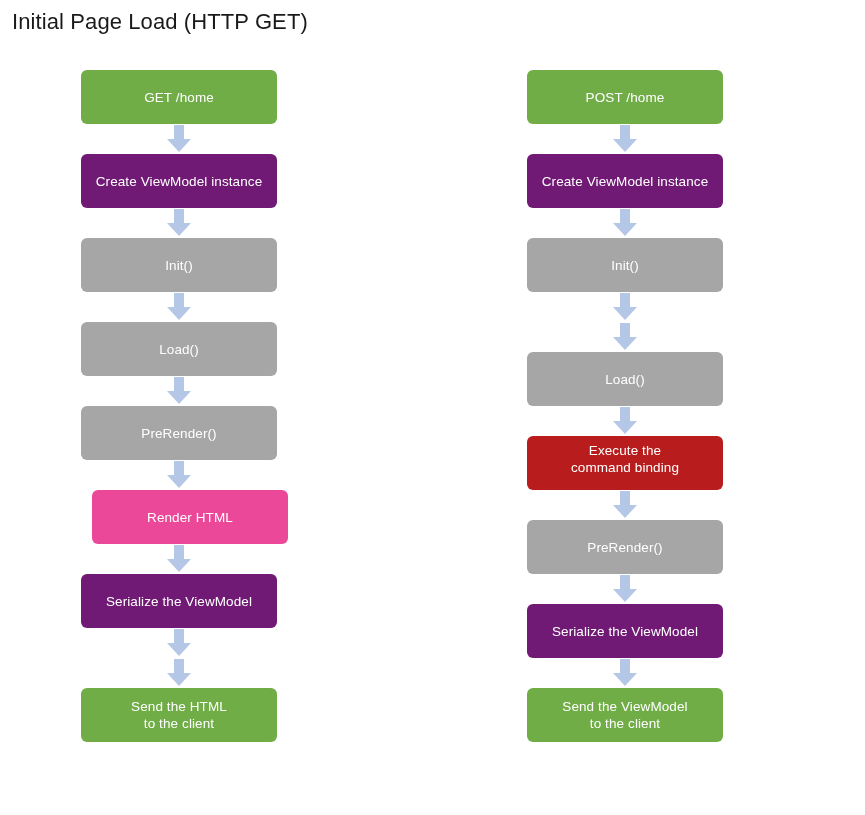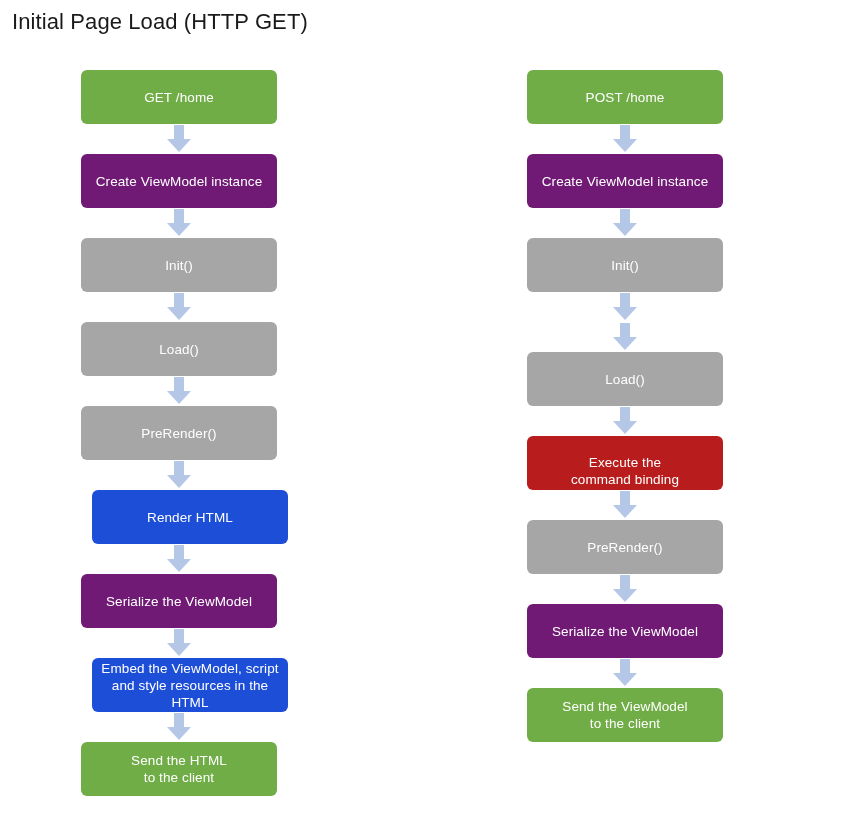--- a/index.html
+++ b/index.html
@@ -67,7 +67,7 @@
     color: #ffffff;
     font-size: 13.5px;
     line-height: 17px;
-    padding: 2px 6px;
+    padding: 14px 6px;
     letter-spacing: 0.1px;
   }
   .node-label {

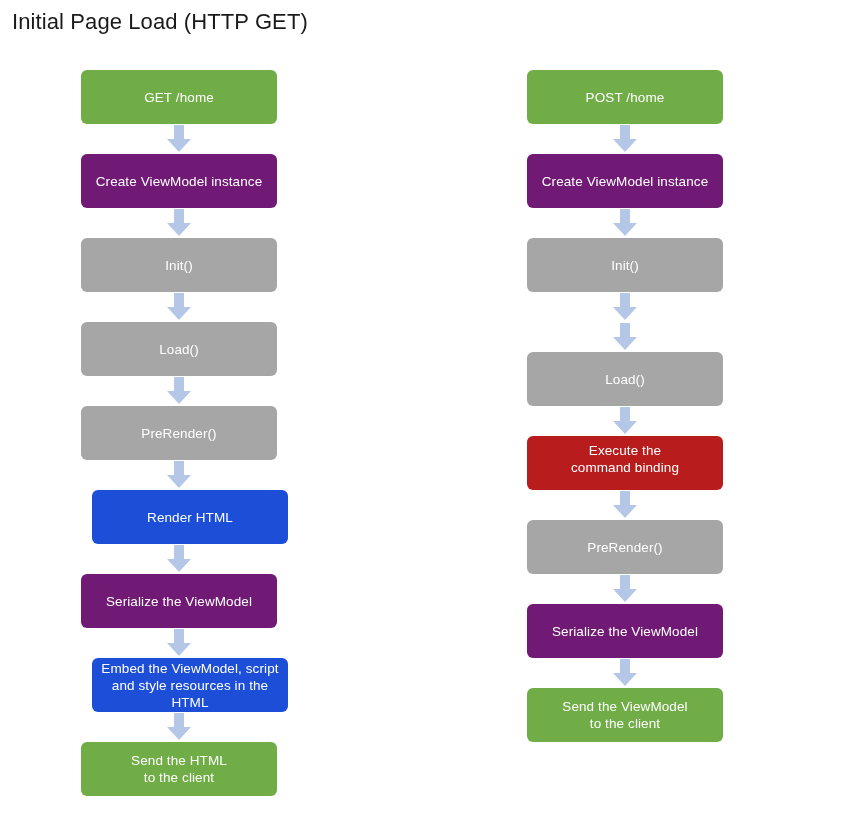--- a/index.html
+++ b/index.html
@@ -78,7 +78,7 @@
   .node.green  { background: #70AD47; }
   .node.orange { background: #701a75; }
   .node.gray   { background: #A6A6A6; }
-  .node.blue   { background: #1d4ed8; margin-left: 22px; }
+  .node.blue   { background: #ec4899; margin-left: 22px; }
   .node.lightblue { background: #b91c1c; align-items: flex-end; }
 
   .connector {

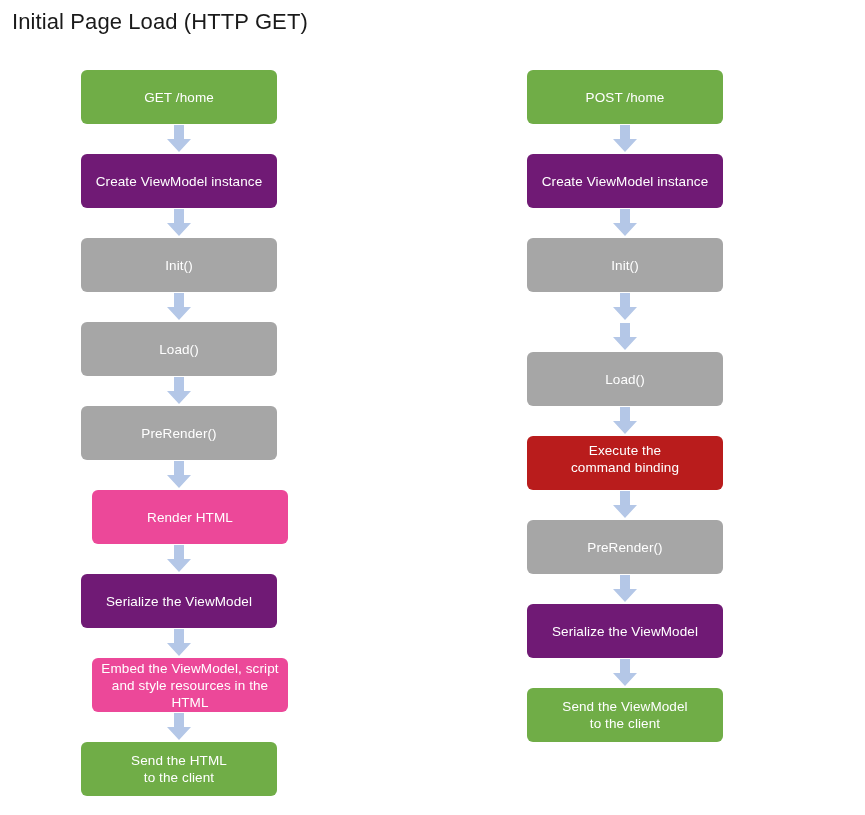--- a/index.html
+++ b/index.html
@@ -156,10 +156,6 @@
             <polygon points="9,0 19,0 19,14 26,14 14,27 2,14 9,14" fill="#B4C7E7"></polygon>
           </svg>
         </div>
-        <div class="node blue">
-          <span class="node-label">Embed the ViewModel, script
-and style resources in the HTML</span>
-        </div>
         <div class="connector">
           <svg class="arrow-svg" width="28" height="28" viewBox="0 0 28 28">
             <polygon points="9,0 19,0 19,14 26,14 14,27 2,14 9,14" fill="#B4C7E7"></polygon>

